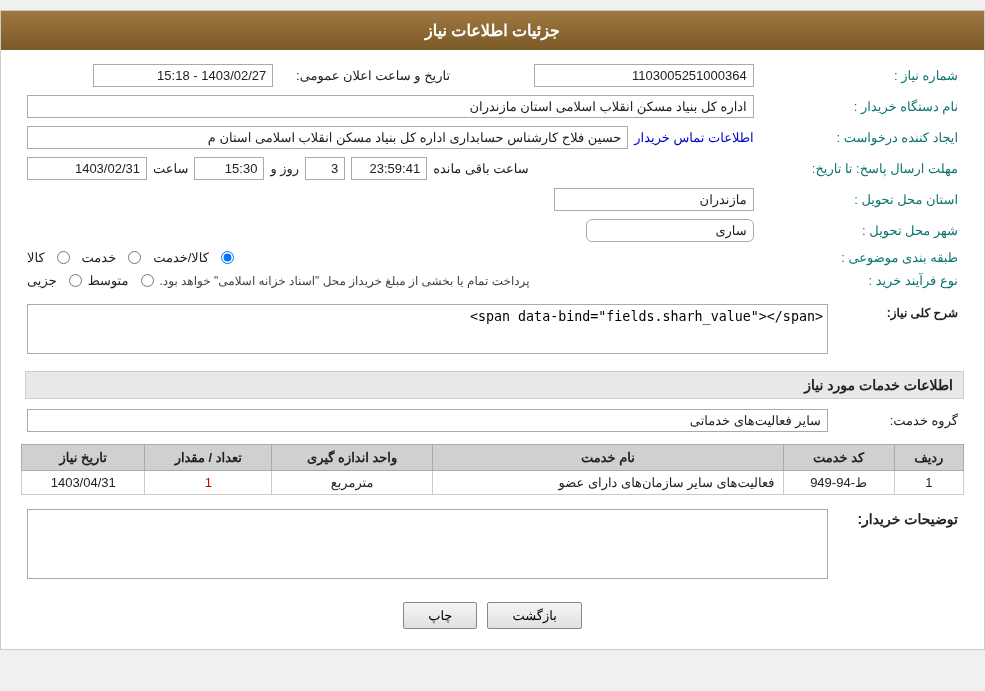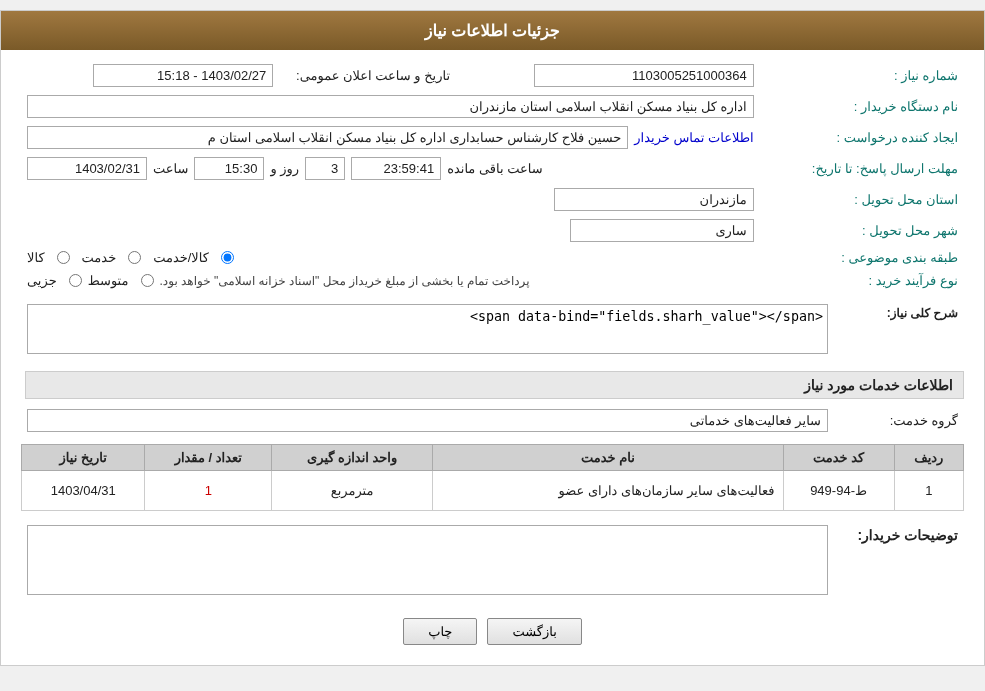--- a/index.html
+++ b/index.html
@@ -187,7 +187,7 @@
             <div class="input-box" style="width:70px;padding-left:44px;">15:30</div>
             <span>روز و</span>
             <div class="input-box" style="width:40px;">3</div>
-            <div class="input-box" style="width:90px;">23:59:41</div>
+            <div class="input-box" style="width:76px;">23:59:41</div>
             <span>ساعت باقی مانده</span>
           </div>
         </td>

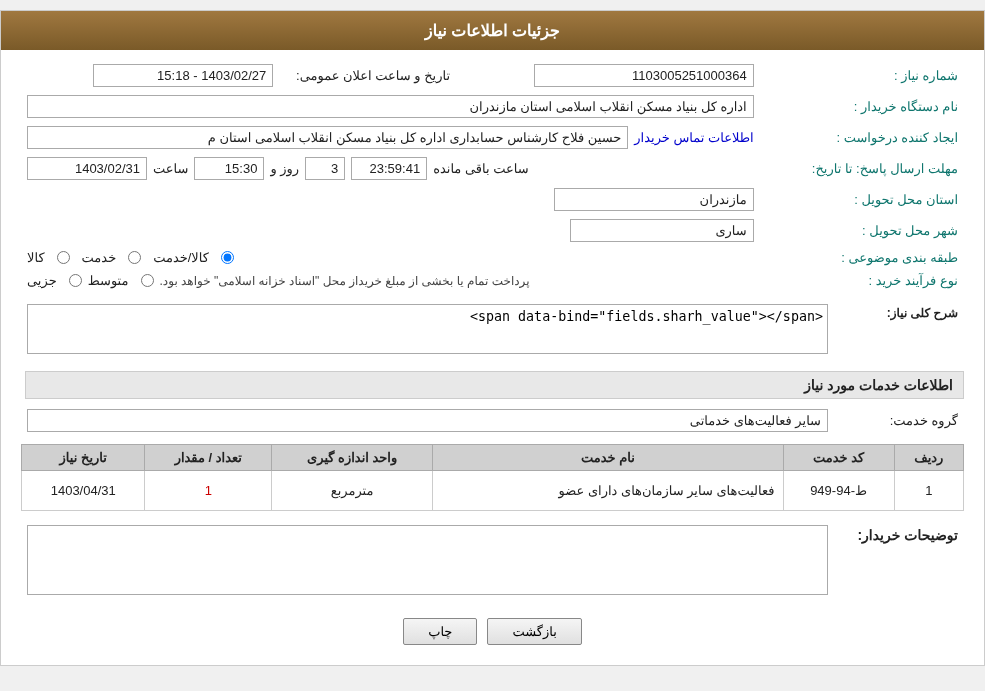--- a/index.html
+++ b/index.html
@@ -203,7 +203,7 @@
       <tr>
         <td class="label-cell">شهر محل تحویل :</td>
         <td colspan="3">
-          <div class="input-box" style="width:184px;">ساری</div>
+          <div class="input-box" style="width:168px;border-radius:6px;">ساری</div>
         </td>
       </tr>
 

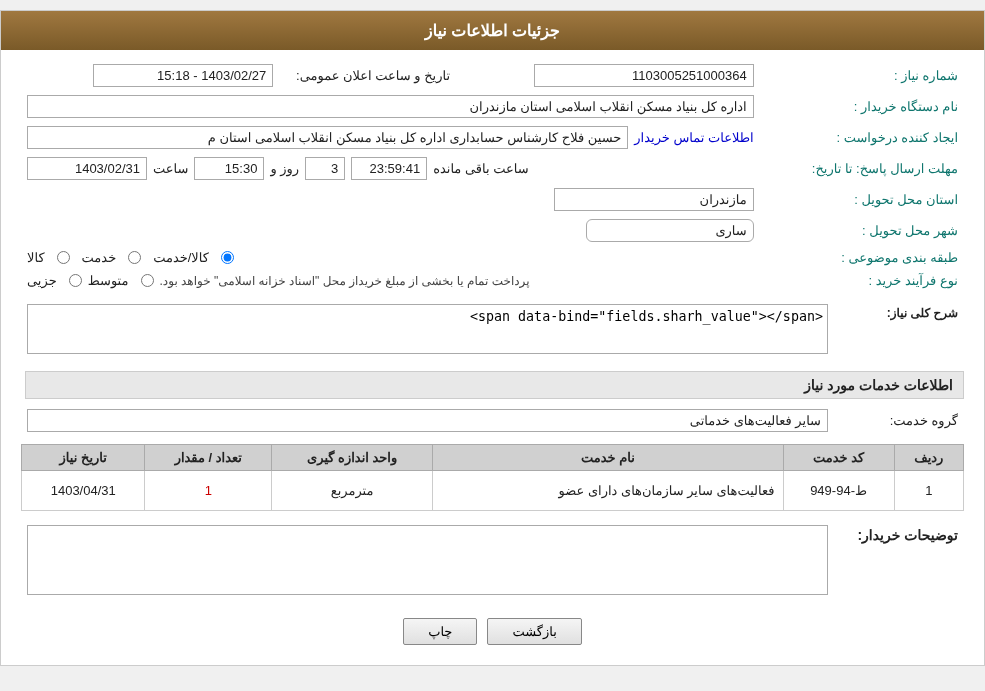--- a/index.html
+++ b/index.html
@@ -110,7 +110,7 @@
     }
     .services-table td {
       border: 1px solid #ccc;
-      padding: 12px 8px;
+      padding: 4px 8px;
       text-align: center;
     }
     .services-table td.right {

